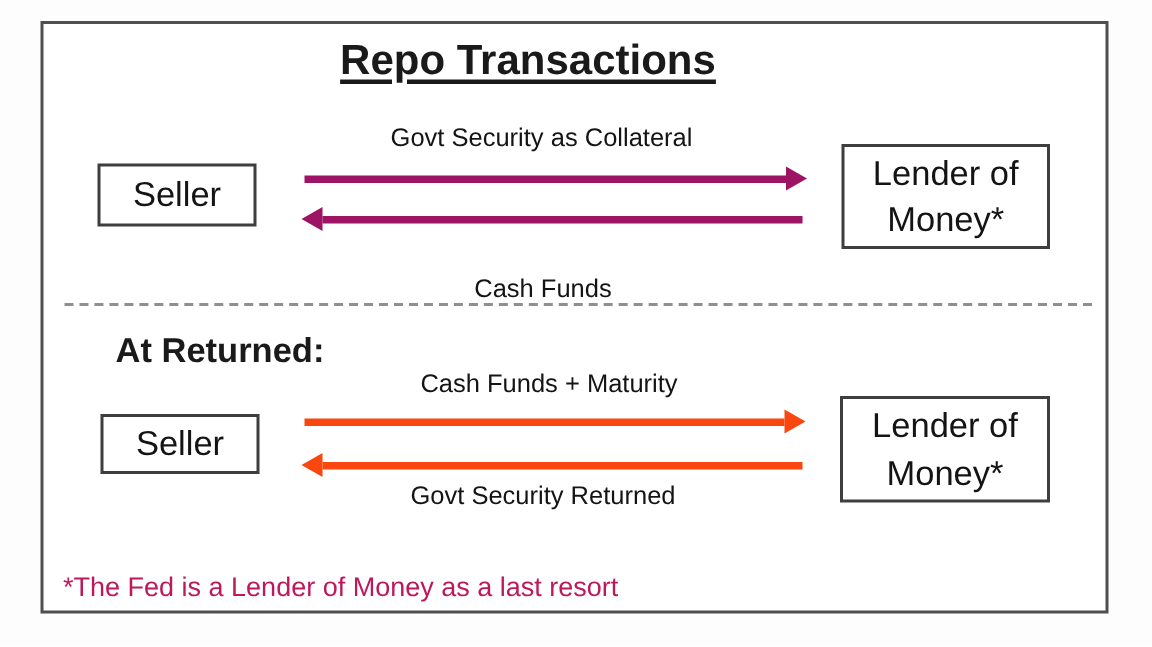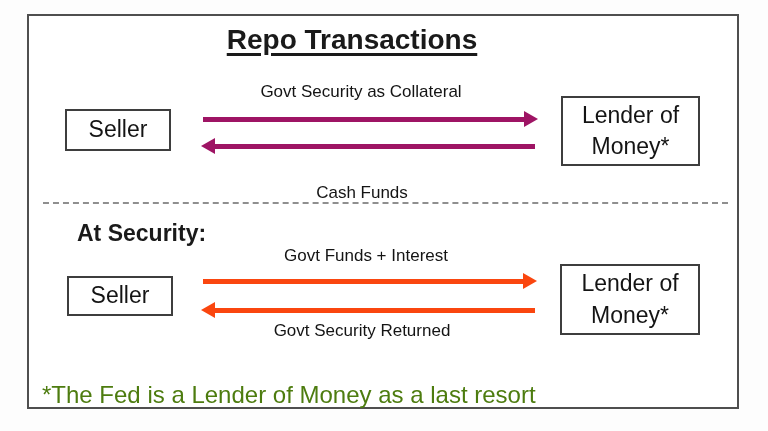--- a/index.html
+++ b/index.html
@@ -76,7 +76,7 @@
 
   <div class="divider"></div>
 
-  <div class="section-heading">At Security:</div>
+  <div class="section-heading">At Returned:</div>
 
   <div class="flow-label" style="left:366px;top:246px;">Govt Funds + Interest</div>
 

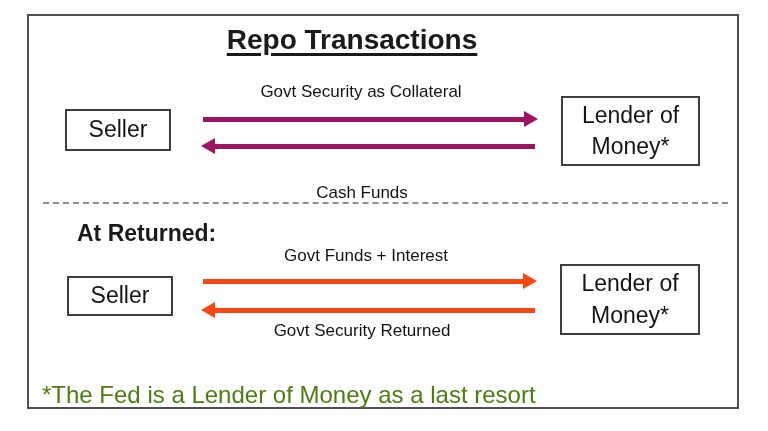--- a/index.html
+++ b/index.html
@@ -78,7 +78,7 @@
 
   <div class="section-heading">At Returned:</div>
 
-  <div class="flow-label" style="left:366px;top:246px;">Govt Funds + Interest</div>
+  <div class="flow-label" style="left:366px;top:246px;">Cash Funds + Maturity</div>
 
   <div class="arrow" style="left:203px;top:273px;width:334px;">
     <div class="shaft" style="background: rgb(250, 70, 15);"></div>

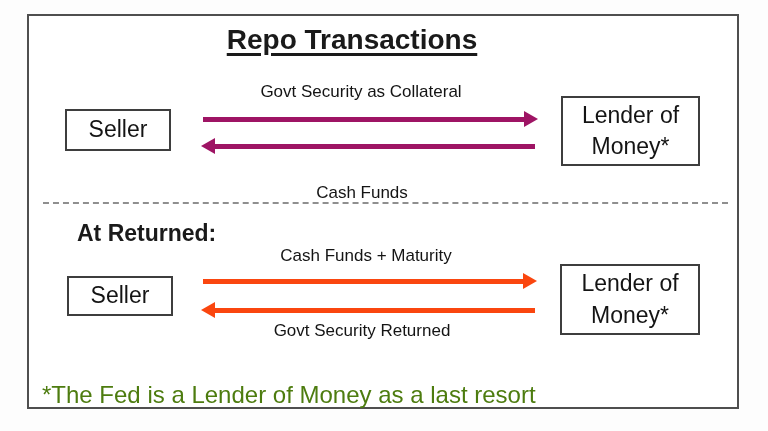--- a/index.html
+++ b/index.html
@@ -41,7 +41,7 @@
   }
   .footnote{
     position:absolute;left:42px;top:381px;
-    font-size:24px;white-space:nowrap;color:#4d7c0f;
+    font-size:18px;white-space:nowrap;color:#be185d;
   }
 </style>
 </head>

